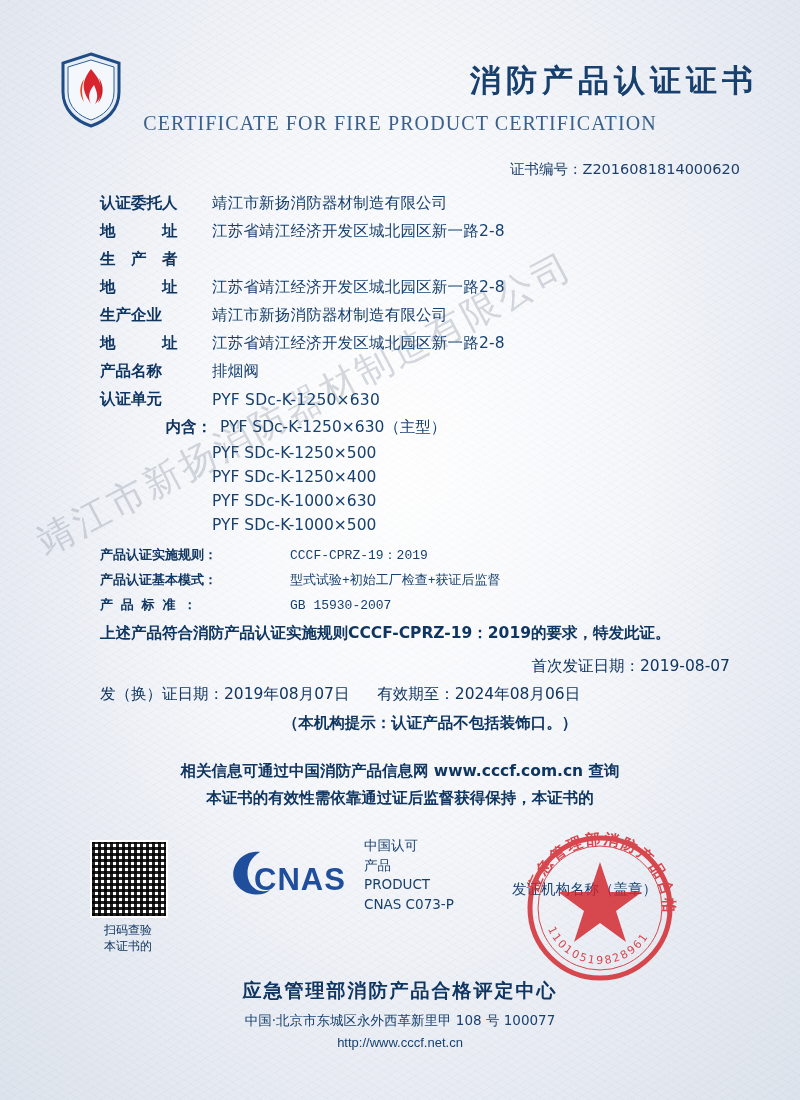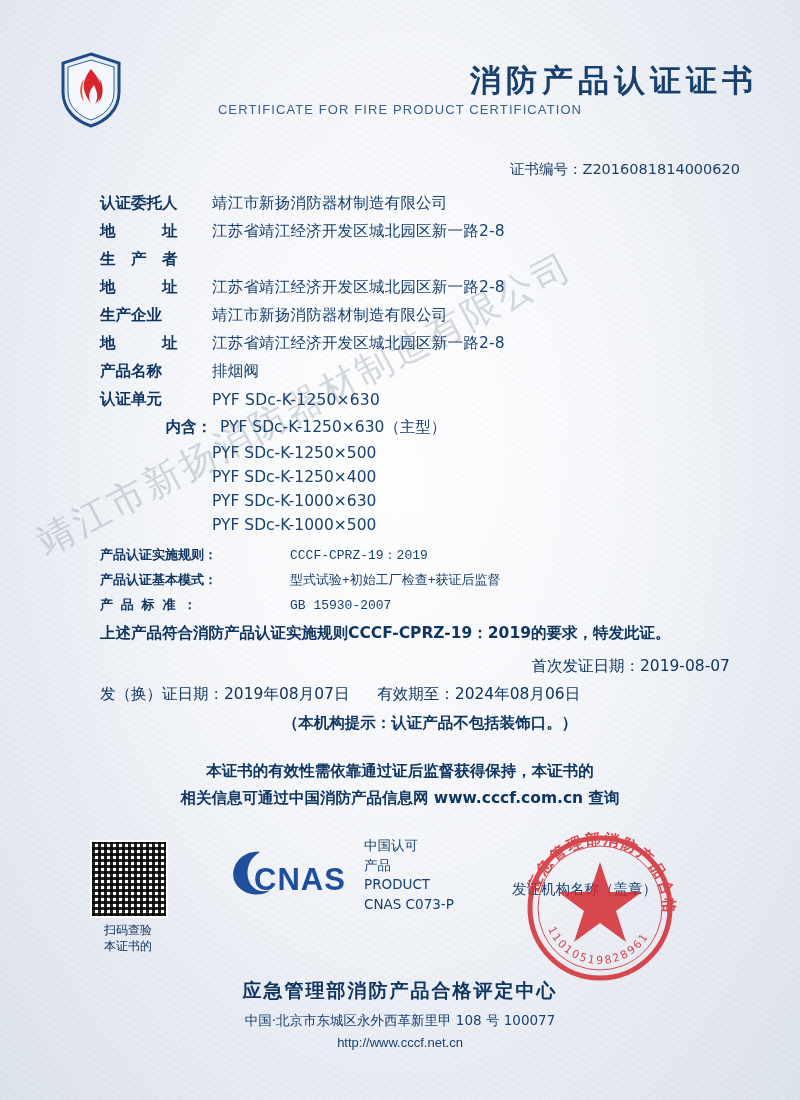--- a/index.html
+++ b/index.html
@@ -88,10 +88,11 @@
   }
   .title-en {
     text-align: center;
-    font-size: 13px;
+    font-size: 20px;
     letter-spacing: 1.1px;
     color: #3a5f8a;
-    font-family: Liberation Sans, sans-serif;
+    margin-top: 10px;
+    font-family: Liberation Serif, serif;
   }
   .cert-no {
     position: relative;

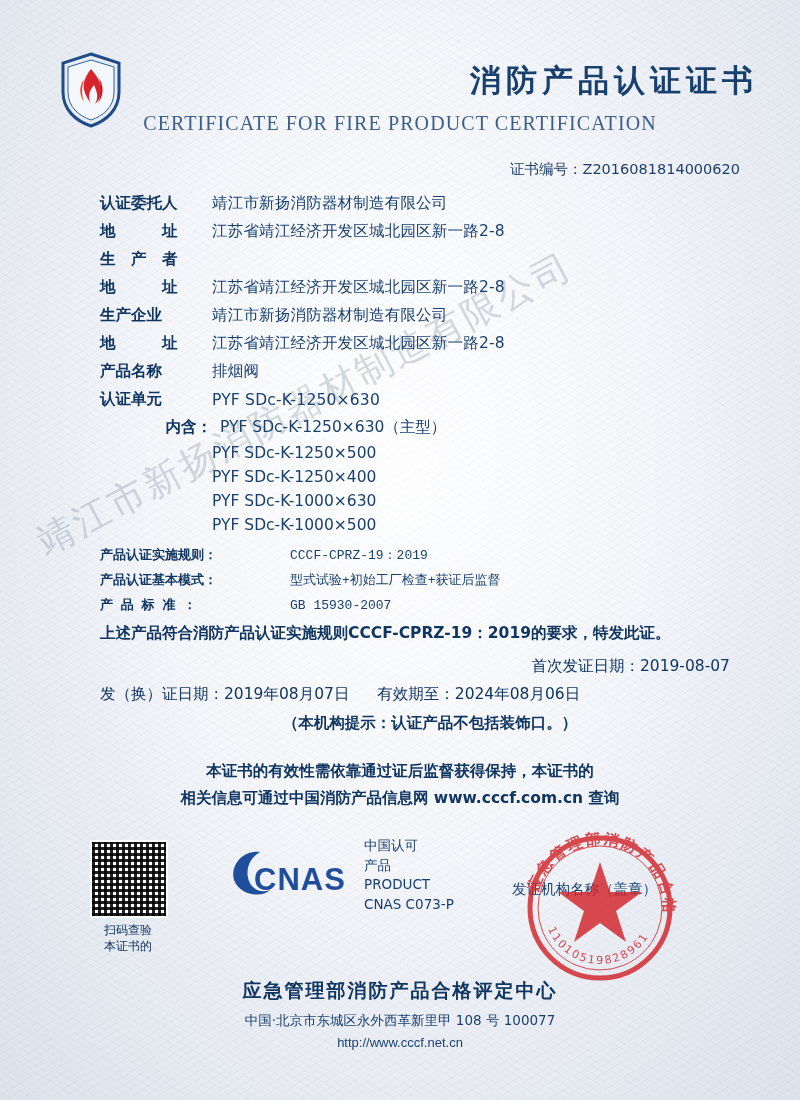--- a/index.html
+++ b/index.html
@@ -407,8 +407,8 @@
     </div>
 
     <div class="validity">
+      <div>相关信息可通过中国消防产品信息网 www.cccf.com.cn 查询</div>
       <div>本证书的有效性需依靠通过证后监督获得保持，本证书的</div>
-      <div>相关信息可通过中国消防产品信息网 www.cccf.com.cn 查询</div>
     </div>
 
     <div class="footer">

